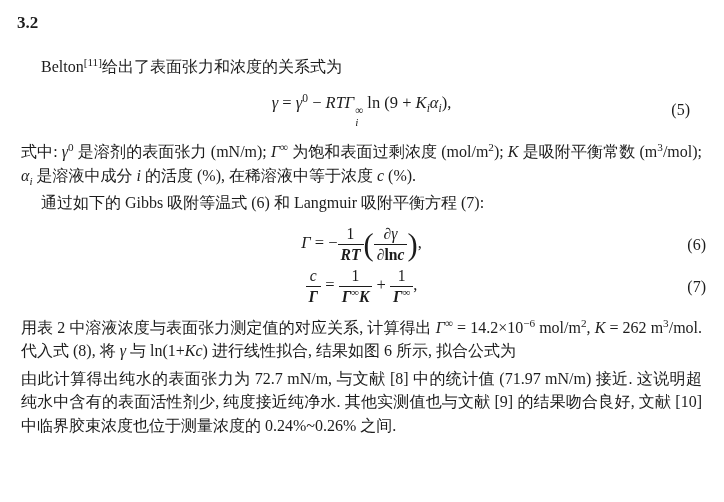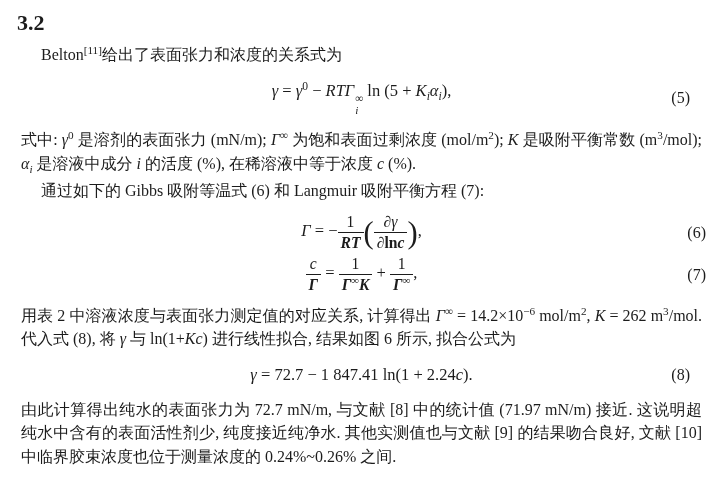--- a/index.html
+++ b/index.html
@@ -24,9 +24,9 @@
     display: flex;
     gap: 15px;
     font-weight: bold;
-    font-size: 22px;
+    font-size: 17px;
     line-height: 22px;
-    margin: 3px 0 9px 0;
+    margin: 3px 0 21px 0;
   }
   p.body-par {
     margin: 4px;

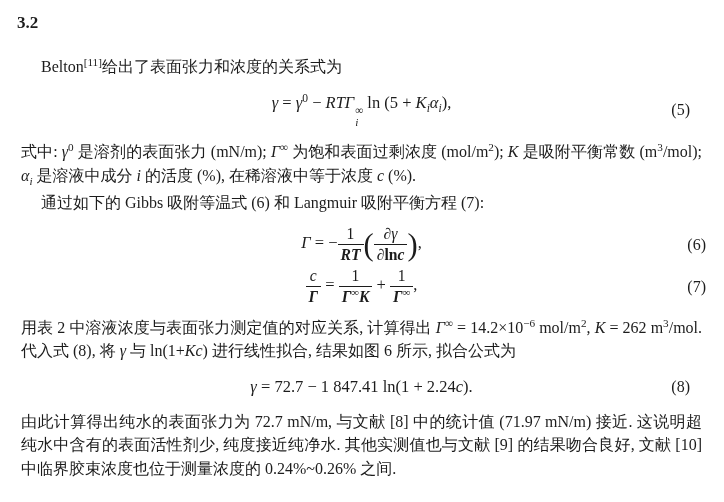--- a/index.html
+++ b/index.html
@@ -117,7 +117,7 @@
     <span class="eq-body"><span class="mi">γ</span><span> = </span><span class="mi">γ</span><sup>0</sup><span> − </span><span class="mi">RTΓ</span><span class="supsub">
           <span class="ss-sup">∞</span>
           <span class="ss-sub">i</span>
-        </span><span> ln (5 + </span><span class="mi">K</span><sub class="mi">i</sub><span class="mi">α</span><sub class="mi">i</sub><span>),</span></span>
+        </span><span> ln (9 + </span><span class="mi">K</span><sub class="mi">i</sub><span class="mi">α</span><sub class="mi">i</sub><span>),</span></span>
     <span class="eq-no">(5)</span>
   </div>
 

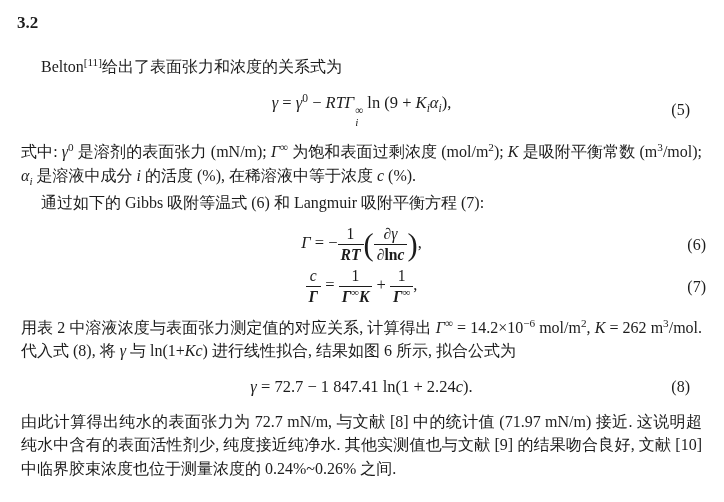--- a/index.html
+++ b/index.html
@@ -139,11 +139,6 @@
 
   <p class="body-par"><span>用表 2 中溶液浓度与表面张力测定值的对应关系, 计算得出 </span><span class="mi">Γ</span><sup>∞</sup><span> = 14.2×10</span><sup>−6</sup><span> mol/m</span><sup>2</sup><span>, </span><span class="mi">K</span><span> = 262 m</span><sup>3</sup><span>/mol. 代入式 (8), 将 </span><span class="mi">γ</span><span> 与 ln(1+</span><span class="mi">Kc</span><span>) 进行线性拟合, 结果如图 6 所示, 拟合公式为</span></p>
 
-  <div class="eq-row eq-single">
-    <span></span>
-    <span class="eq-body"><span class="mi">γ</span><span> = 72.7 − 1 847.41 ln(1 + 2.24</span><span class="mi">c</span><span>).</span></span>
-    <span class="eq-no">(8)</span>
-  </div>
 
   <p class="body-par"><span>由此计算得出纯水的表面张力为 72.7 mN/m, 与文献 [8] 中的统计值 (71.97 mN/m) 接近. 这说明超纯水中含有的表面活性剂少, 纯度接近纯净水. 其他实测值也与文献 [9] 的结果吻合良好, 文献 [10] 中临界胶束浓度也位于测量浓度的 0.24%~0.26% 之间.</span></p>
 

